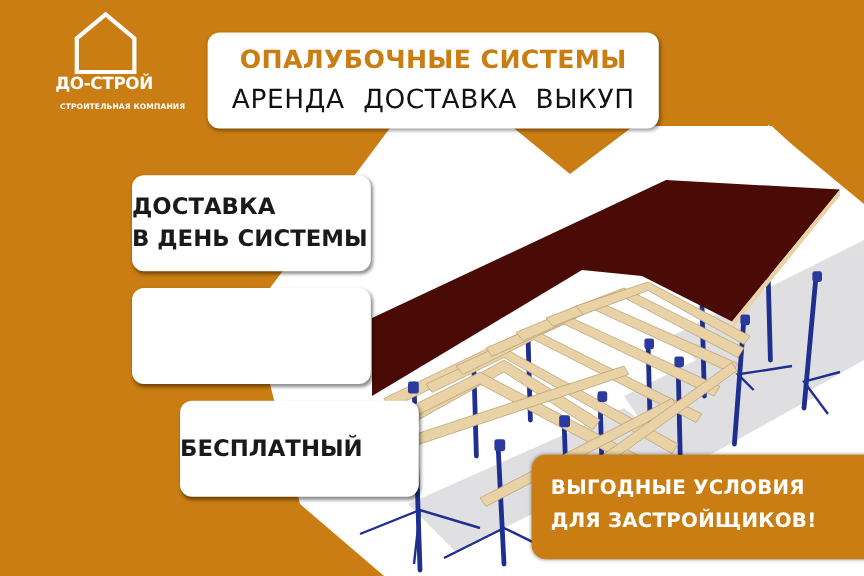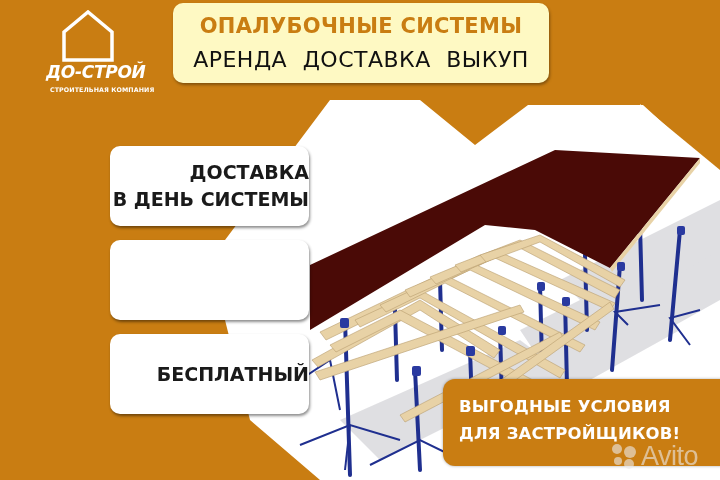--- a/index.html
+++ b/index.html
@@ -12,7 +12,7 @@
   .logo .name { position: absolute; left: 2px; top: 52px; font-weight: bold; font-size: 17px; letter-spacing: -0.3px; white-space: nowrap; font-style: italic; }
   .logo .sub { position: absolute; left: 6px; top: 76px; font-size: 6.3px; font-weight: bold; white-space: nowrap; letter-spacing: 0.1px; }
 
-  .header-card { position: absolute; left: 173px; top: 3px; width: 376px; height: 80px; background: #fef9c3; border-radius: 10px; box-shadow: 1px 2px 3px rgba(0,0,0,0.35); text-align: center; }
+  .header-card { position: absolute; left: 173px; top: 27px; width: 376px; height: 80px; background: #ffffff; border-radius: 10px; box-shadow: 1px 2px 3px rgba(0,0,0,0.35); text-align: center; }
   .header-card .title { position: absolute; left: 0; right: 0; top: 11px; color: #c97d12; font-weight: bold; font-size: 21px; letter-spacing: 0.3px; }
   .header-card .subtitle { position: absolute; left: 0; right: 0; top: 44px; color: #111; font-size: 22px; word-spacing: 8px; letter-spacing: 0.5px; }
 

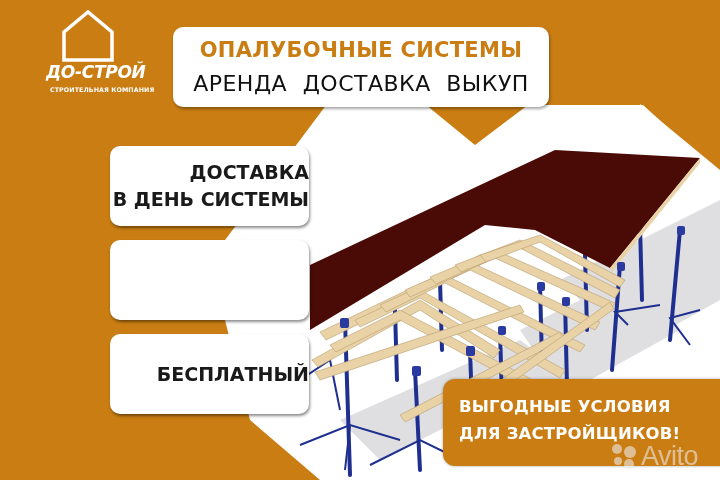--- a/index.html
+++ b/index.html
@@ -9,7 +9,7 @@
   svg.bg { position: absolute; left: 0; top: 0; }
 
   .logo { position: absolute; left: 44px; top: 10px; width: 90px; color: #fff; }
-  .logo .name { position: absolute; left: 2px; top: 52px; font-weight: bold; font-size: 17px; letter-spacing: -0.3px; white-space: nowrap; font-style: italic; }
+  .logo .name { position: absolute; left: 2px; top: 52px; font-weight: bold; font-size: 14px; letter-spacing: -0.3px; white-space: nowrap; }
   .logo .sub { position: absolute; left: 6px; top: 76px; font-size: 6.3px; font-weight: bold; white-space: nowrap; letter-spacing: 0.1px; }
 
   .header-card { position: absolute; left: 173px; top: 27px; width: 376px; height: 80px; background: #ffffff; border-radius: 10px; box-shadow: 1px 2px 3px rgba(0,0,0,0.35); text-align: center; }

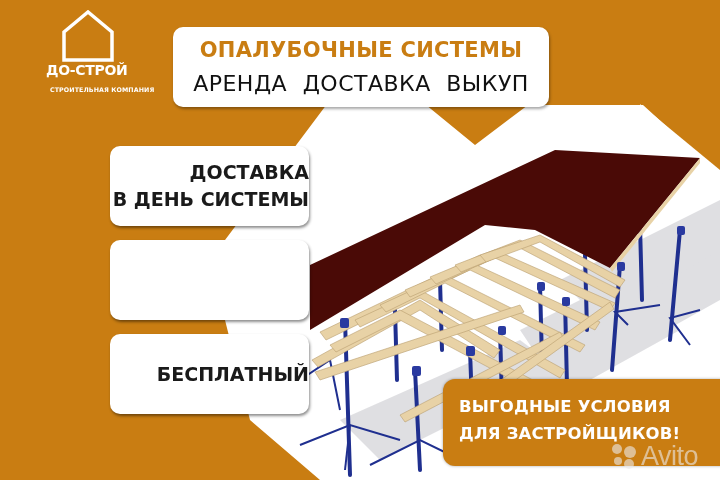--- a/index.html
+++ b/index.html
@@ -16,7 +16,7 @@
   .header-card .title { position: absolute; left: 0; right: 0; top: 11px; color: #c97d12; font-weight: bold; font-size: 21px; letter-spacing: 0.3px; }
   .header-card .subtitle { position: absolute; left: 0; right: 0; top: 44px; color: #111; font-size: 22px; word-spacing: 8px; letter-spacing: 0.5px; }
 
-  .feature { position: absolute; left: 110px; width: 199px; height: 80px; background: #fff; border-radius: 10px; box-shadow: 1px 2px 3px rgba(0,0,0,0.45); display: flex; flex-direction: column; align-items: flex-end; justify-content: center; color: #1a1a1a; font-weight: bold; font-size: 19px; line-height: 27px; text-align: center; }
+  .feature { position: absolute; left: 110px; width: 199px; height: 80px; background: #fff; border-radius: 10px; box-shadow: 1px 2px 3px rgba(0,0,0,0.45); display: flex; flex-direction: column; align-items: flex-start; justify-content: center; color: #1a1a1a; font-weight: bold; font-size: 19px; line-height: 27px; text-align: center; }
   .f1 { top: 146px; }
   .f2 { top: 240px; }
   .f3 { top: 334px; }

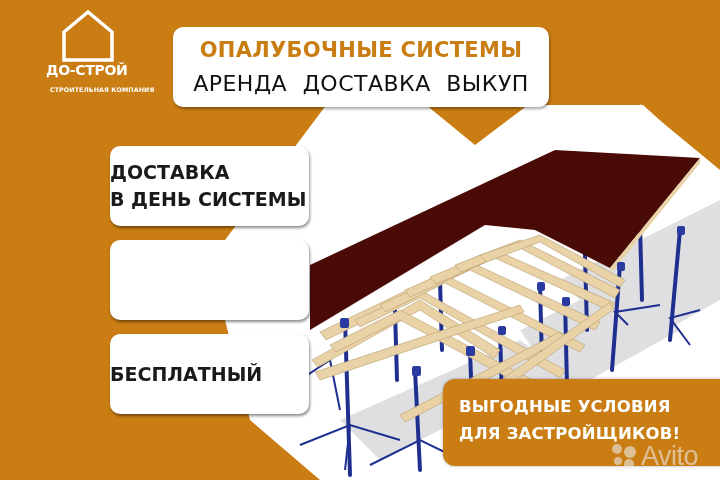--- a/index.html
+++ b/index.html
@@ -19,7 +19,7 @@
   .feature { position: absolute; left: 110px; width: 199px; height: 80px; background: #fff; border-radius: 10px; box-shadow: 1px 2px 3px rgba(0,0,0,0.45); display: flex; flex-direction: column; align-items: flex-start; justify-content: center; color: #1a1a1a; font-weight: bold; font-size: 19px; line-height: 27px; text-align: center; }
   .f1 { top: 146px; }
   .f2 { top: 240px; }
-  .f3 { top: 334px; }
+  .f3 { top: 334px; margin-left: 40px; }
 
   .promo { position: absolute; left: 443px; top: 379px; width: 290px; height: 87px; background: #c97d12; border-radius: 12px; box-shadow: 0 0 3px rgba(0,0,0,0.35); color: #fff; font-weight: bold; font-size: 16.5px; line-height: 27px; padding: 14px 0 0 16px; letter-spacing: 0.2px; }
   .promo div { white-space: nowrap; }

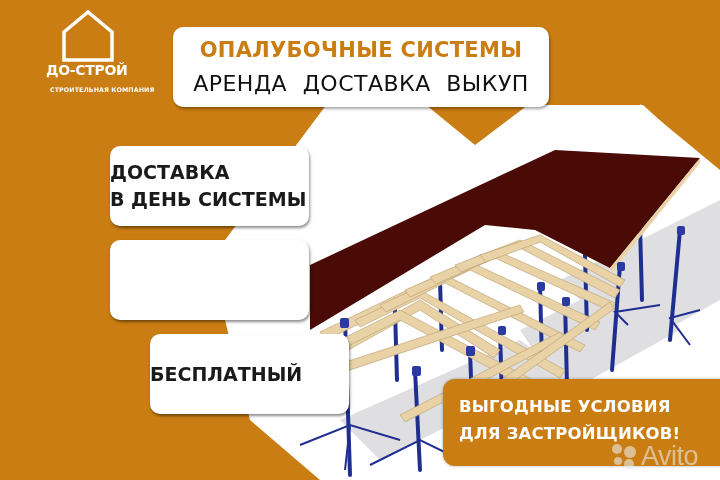--- a/index.html
+++ b/index.html
@@ -131,15 +131,6 @@
     <div>ДЛЯ ЗАСТРОЙЩИКОВ!</div>
   </div>
 
-  <div class="avito">
-    <div class="dots">
-      <span style="left:0;top:0;width:10px;height:10px;"></span>
-      <span style="left:12px;top:2px;width:12px;height:12px;"></span>
-      <span style="left:2px;top:13px;width:8px;height:8px;"></span>
-      <span style="left:12px;top:15px;width:10px;height:10px;"></span>
-    </div>
-    <div class="word">Avito</div>
-  </div>
 
 </div>
 

